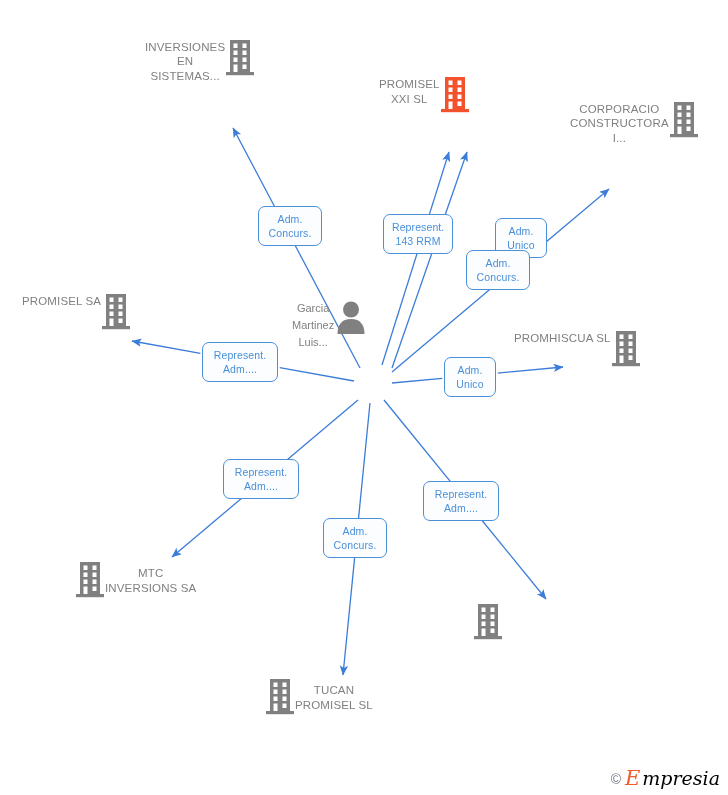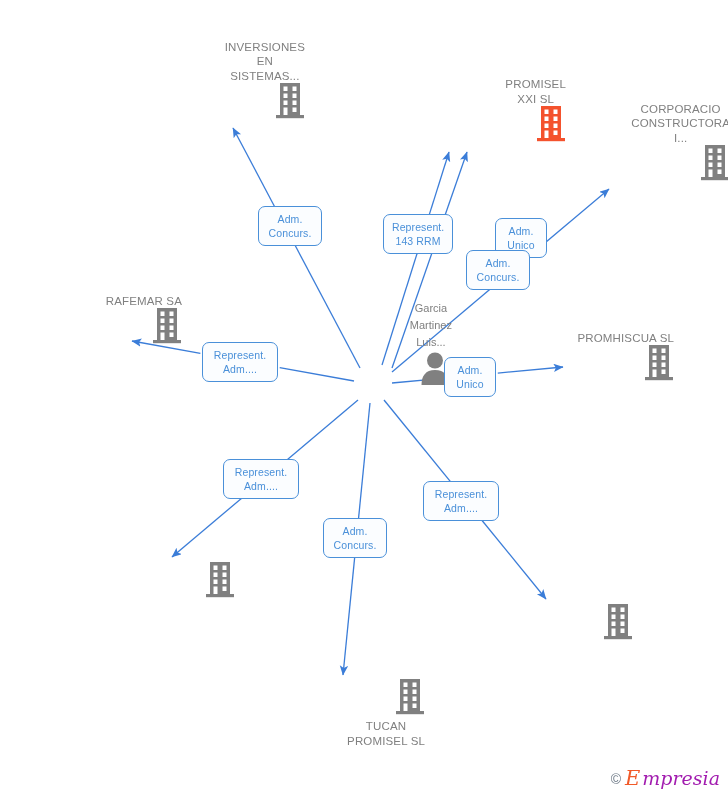--- a/index.html
+++ b/index.html
@@ -29,8 +29,8 @@
   .node {
     position: absolute;
     display: flex;
-    flex-direction: column;
-    align-items: flex-end;
+    flex-direction: row;
+    align-items: flex-start;
     width: 160px;
     margin-left: -80px;
   }

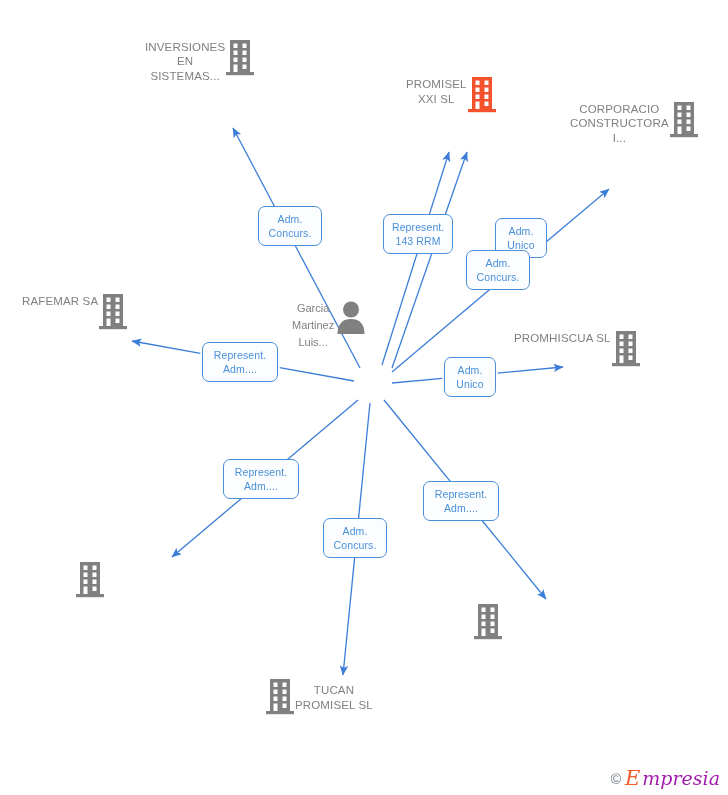--- a/index.html
+++ b/index.html
@@ -172,7 +172,7 @@
           </svg>
         </span>
       </div>
-      <div class="node" style="left: 486px; top: 77px;">
+      <div class="node" style="left: 459px; top: 77px;">
         <div class="node-label">PROMISEL
 XXI SL</div>
         <span class="node-icon">

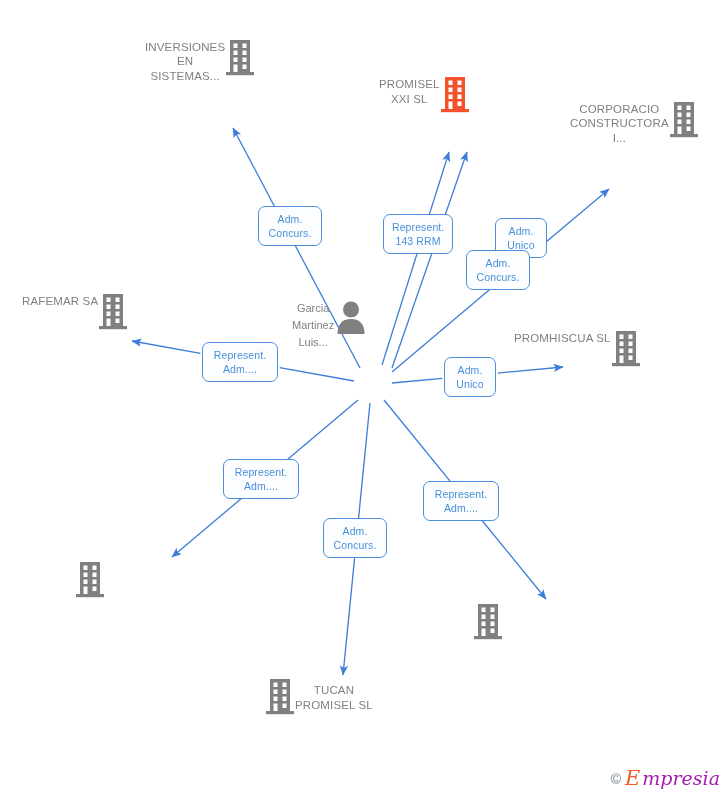--- a/index.html
+++ b/index.html
@@ -210,7 +210,7 @@
         </span>
       </div>
       <div class="node" style="left: 102px; top: 293.5px;">
-        <div class="node-label">RAFEMAR SA</div>
+        <div class="node-label">PROMISEL SA</div>
         <span class="node-icon">
           <svg width="30" height="36" viewBox="0 0 30 36">
             <rect x="5" y="0" width="20" height="32" fill="#808080"></rect>

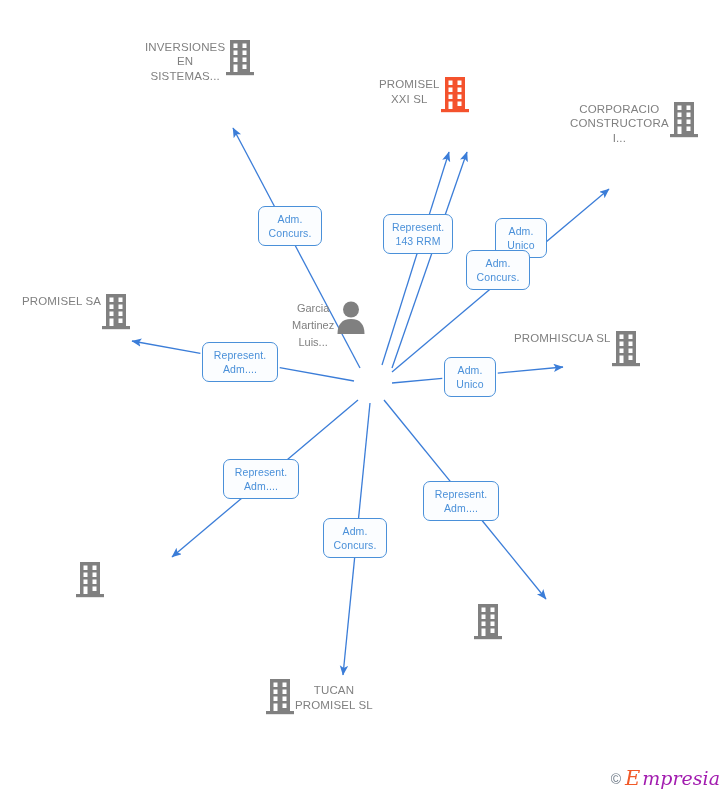--- a/index.html
+++ b/index.html
@@ -258,6 +258,8 @@
             <rect x="1" y="32" width="28" height="3.2" fill="#808080"></rect>
           </svg>
         </span>
+        <div class="node-label below">MTC
+INVERSIONS SA</div>
       </div>
       <div class="node" style="left: 553px; top: 604px;">
         <span class="node-icon">

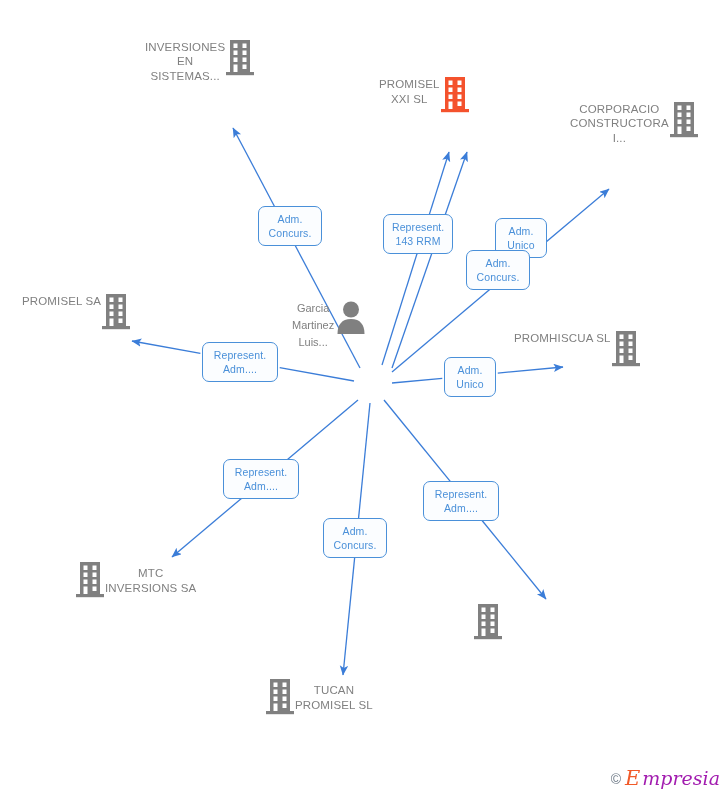--- a/index.html
+++ b/index.html
@@ -94,7 +94,7 @@
     line-height: 21px;
   }
   #watermark .wm-rest {
-    color: #a21caf;
+    color: #000000;
     font-family: "DejaVu Serif", serif;
     font-style: italic;
     font-size: 19px;

